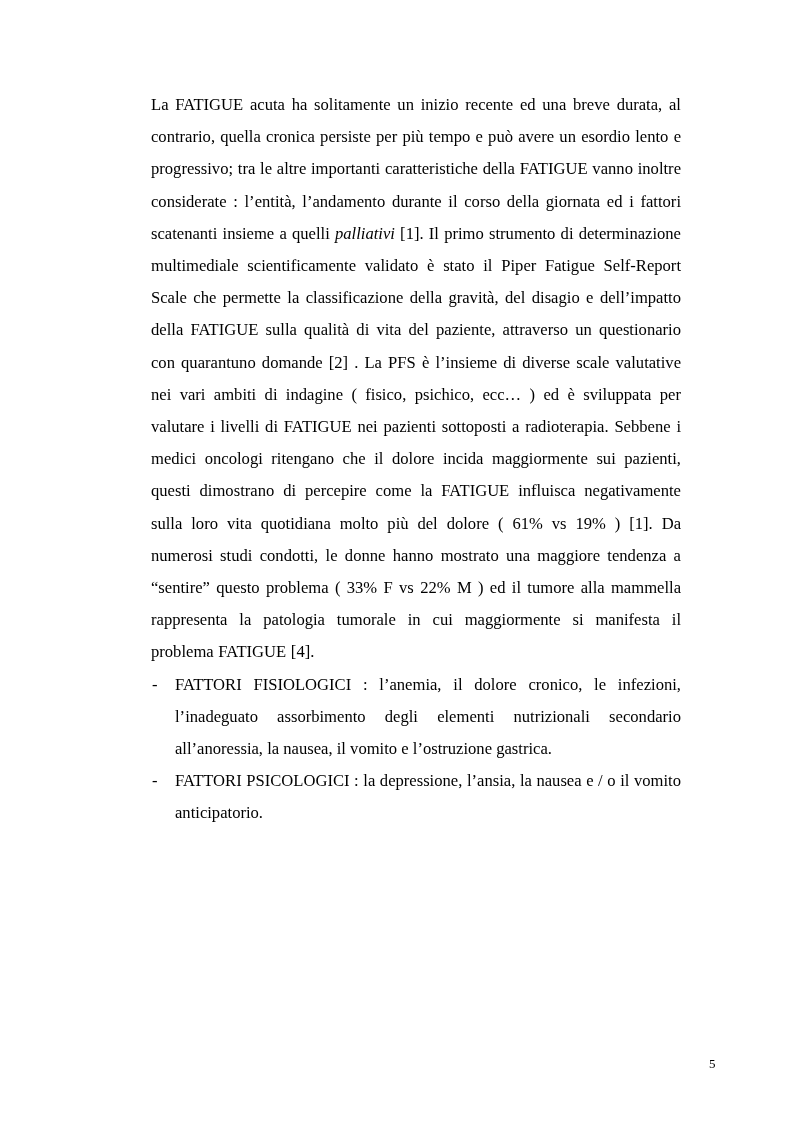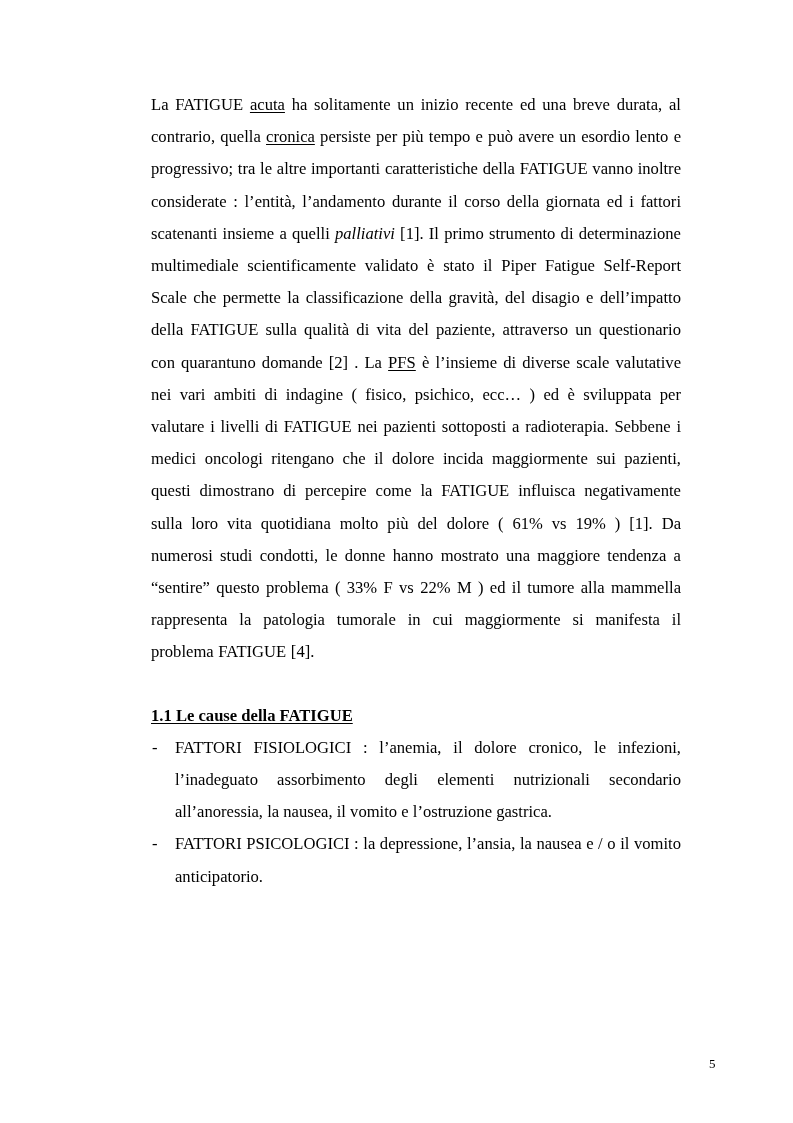--- a/index.html
+++ b/index.html
@@ -28,7 +28,7 @@
       margin: 0;
       word-spacing: 0.5px;
     }
-    .u { text-decoration: underline; text-underline-offset: 2px; }
+    .u { text-underline-offset: 2px; }
     .i { font-style: italic; }
     .heading {
       font-size: 16.6px;

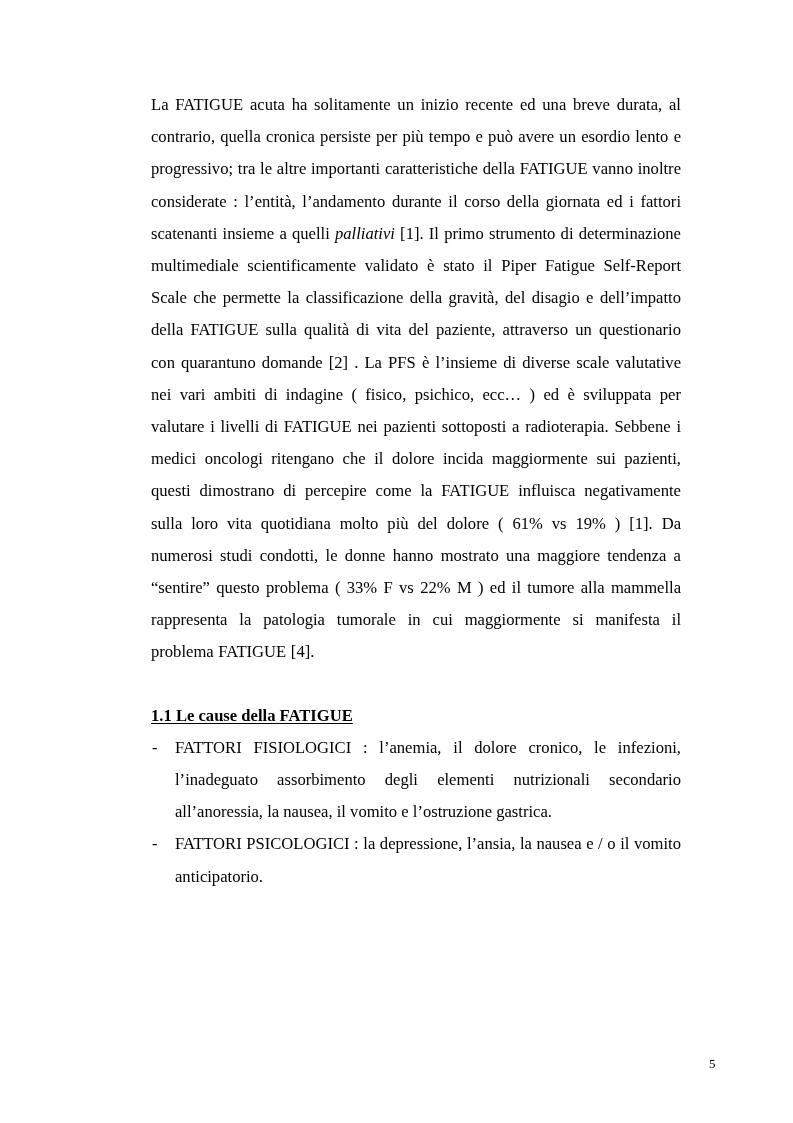--- a/index.html
+++ b/index.html
@@ -69,7 +69,6 @@
 <div class="page">
   <p class="para"><span> La FATIGUE </span><span class="u">acuta</span><span> ha solitamente un inizio recente ed una breve durata, al contrario, quella </span><span class="u">cronica</span><span> persiste per più tempo e può avere un esordio lento e progressivo; tra le altre importanti caratteristiche della FATIGUE vanno inoltre considerate : l’entità, l’andamento durante il corso della giornata ed  i fattori scatenanti insieme a quelli </span><span class="i">palliativi</span><span>  [1]. Il primo strumento di determinazione multimediale scientificamente validato è stato il Piper Fatigue Self-Report Scale che permette la classificazione della gravità, del disagio e dell’impatto della FATIGUE sulla qualità di vita del paziente, attraverso un questionario con quarantuno domande [2] . La </span><span class="u">PFS</span><span> è l’insieme di diverse scale valutative nei vari ambiti di indagine ( fisico, psichico, ecc… ) ed è sviluppata per valutare i livelli di FATIGUE nei pazienti sottoposti a radioterapia. Sebbene i medici oncologi ritengano che il dolore incida maggiormente sui pazienti, questi dimostrano di percepire come la FATIGUE influisca negativamente  sulla loro vita quotidiana molto più del dolore ( 61% vs 19% ) [1]. Da numerosi studi condotti, le donne hanno mostrato una maggiore tendenza a “sentire” questo problema ( 33% F vs 22% M ) ed il tumore alla mammella rappresenta la patologia tumorale in cui maggiormente si manifesta il problema FATIGUE [4].</span></p>
 
-  <h2 class="heading">1.1  Le cause della FATIGUE</h2>
 
 
   <ul class="list">

